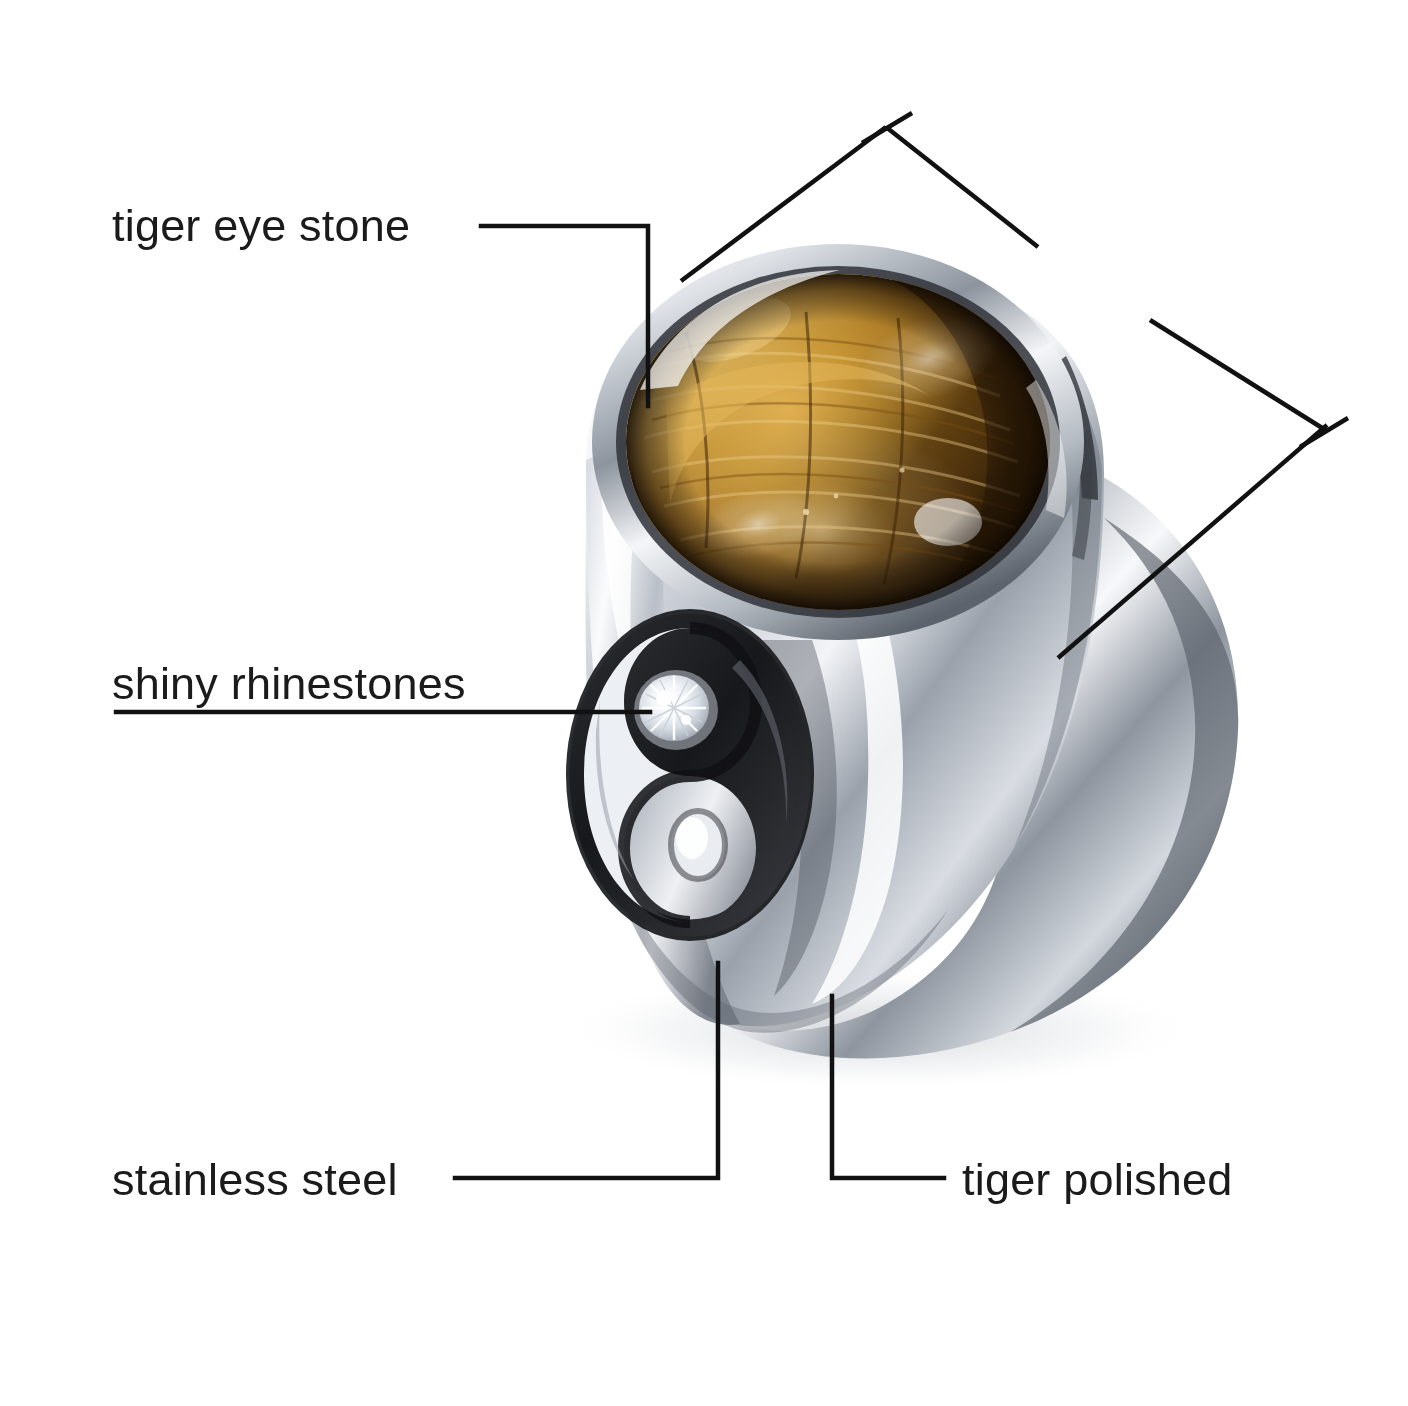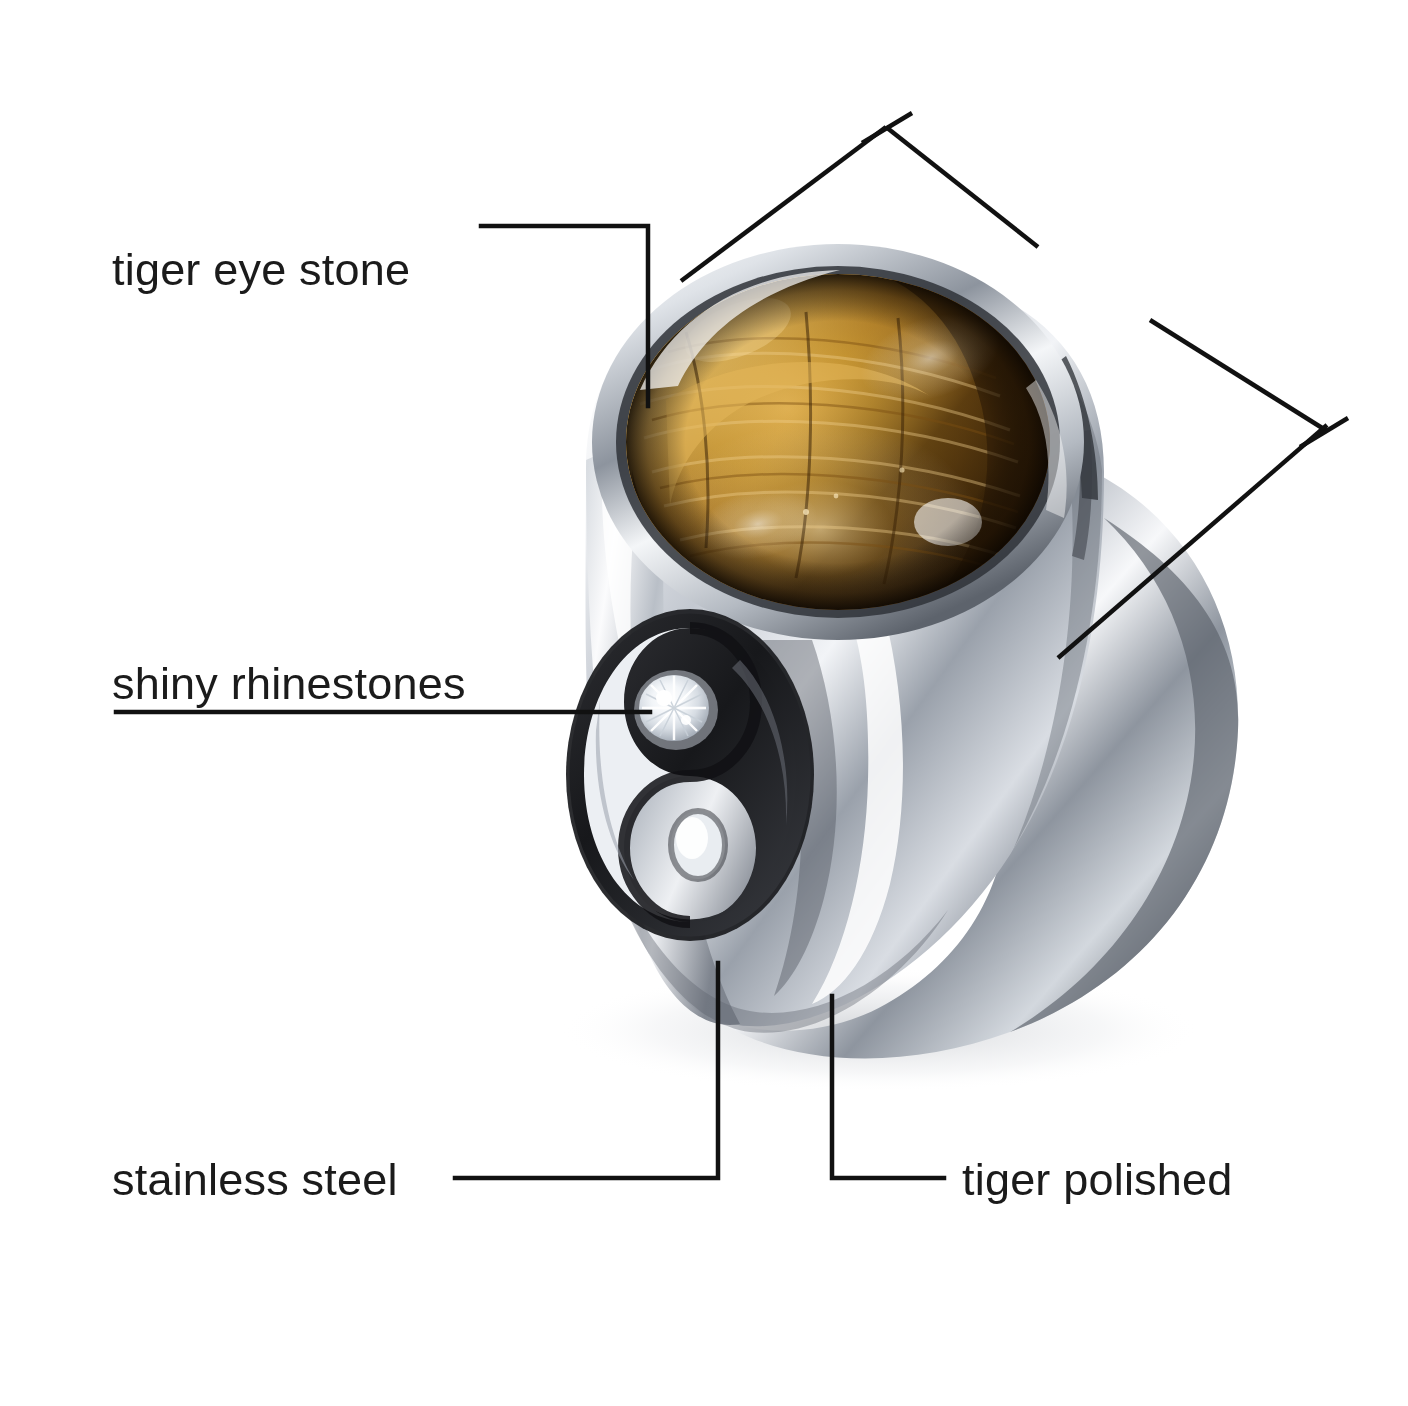--- a/index.html
+++ b/index.html
@@ -35,7 +35,7 @@
     white-space: nowrap;
     line-height: 1;
   }
-  #label-tiger-eye   { left: 112px; top: 203px; margin-top: 44px; }
+  #label-tiger-eye   { left: 112px; top: 203px; }
   #label-rhinestones { left: 112px; top: 661px; }
   #label-stainless   { left: 112px; top: 1157px; }
   #label-polished    { left: 962px; top: 1157px; }

